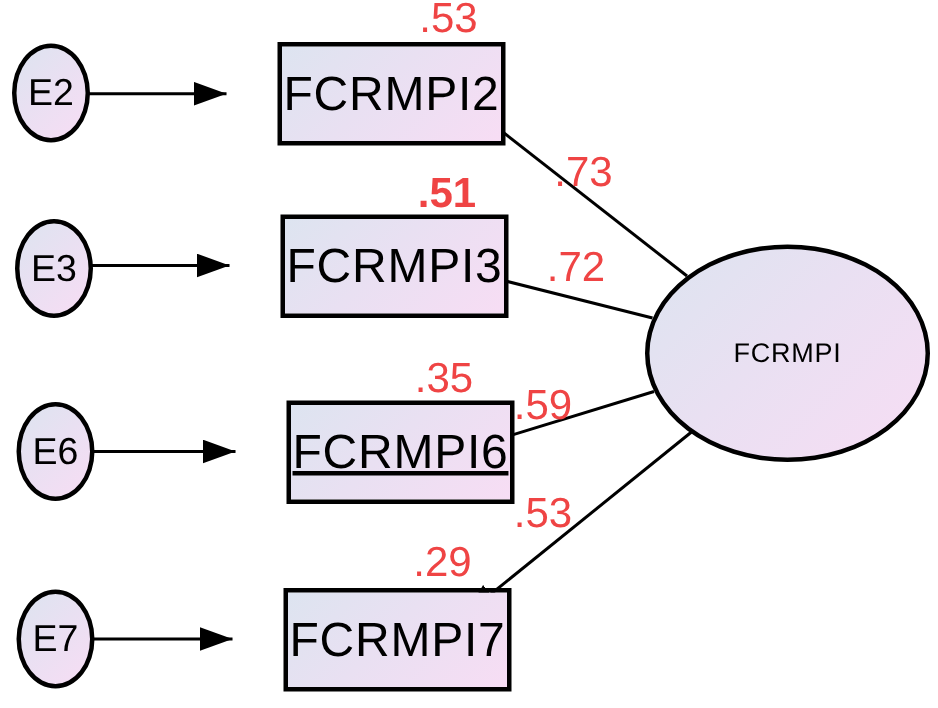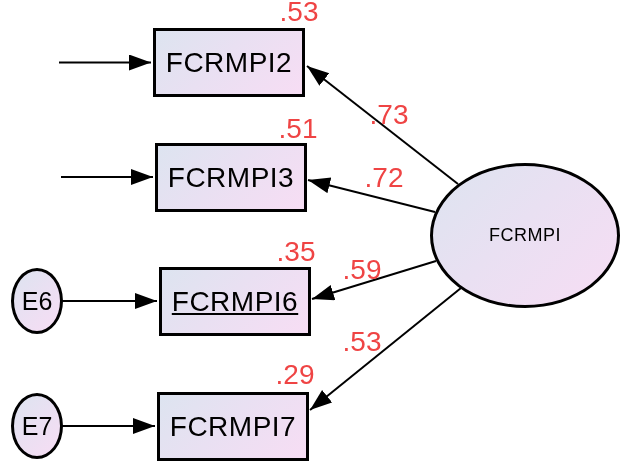--- a/index.html
+++ b/index.html
@@ -82,6 +82,9 @@
     <line x1="461" y1="288" x2="310" y2="410" stroke="#000000" stroke-width="2" marker-end="url(#ah)"></line>
   </svg>
 
+  <div class="node err-node" style="left:8px;  top:29px;">
+    <span>E2</span>
+  </div>
   <div class="node err-node" style="left:11px; top:268px;">
     <span>E6</span>
   </div>

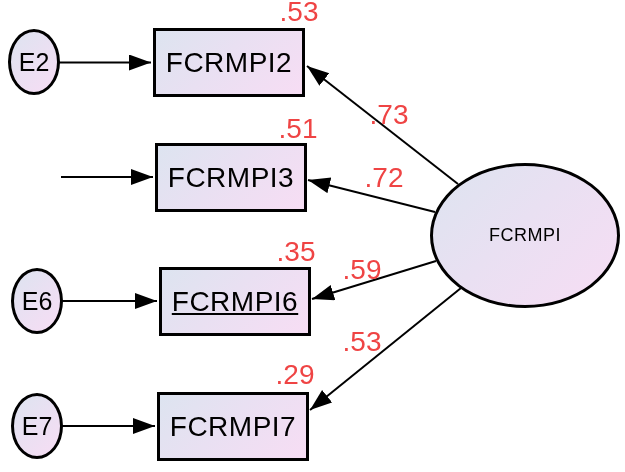--- a/index.html
+++ b/index.html
@@ -35,8 +35,9 @@
   .rect-node {
     width: 152px;
     height: 69px;
-    font-size: 28px;
+    font-size: 32px;
     letter-spacing: 0.5px;
+    margin-left: 32px;
   }
   .err-node {
     width: 52px;

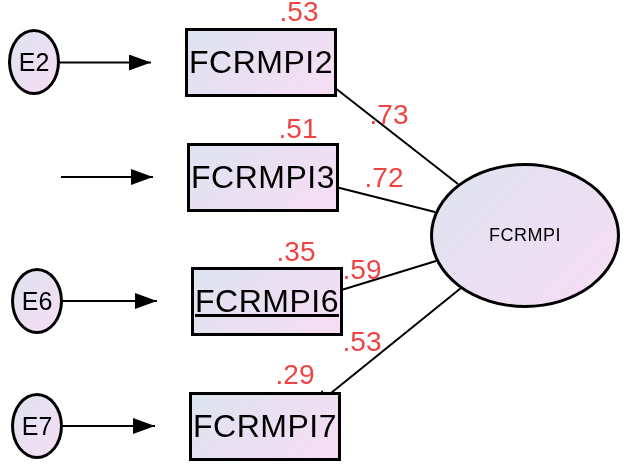--- a/index.html
+++ b/index.html
@@ -107,7 +107,7 @@
   </div>
 
   <div class="num" style="left:299px; top:12px;">.53</div>
-  <div class="num" style="left:298px; top:129px;">.51</div>
+  <div class="num" style="left:298px; top:129px;font-weight:bold;">.51</div>
   <div class="num" style="left:296px; top:252px;">.35</div>
   <div class="num" style="left:295px; top:375px;">.29</div>
 

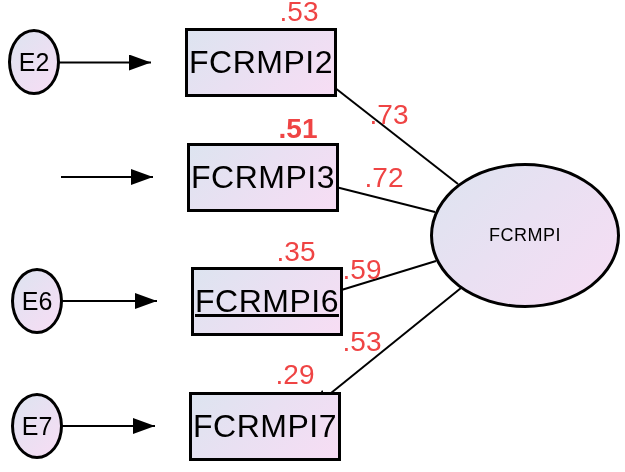--- a/index.html
+++ b/index.html
@@ -86,6 +86,9 @@
   <div class="node err-node" style="left:8px;  top:29px;">
     <span>E2</span>
   </div>
+  <div class="node err-node" style="left:10px; top:146px;">
+    <span>E3</span>
+  </div>
   <div class="node err-node" style="left:11px; top:268px;">
     <span>E6</span>
   </div>

